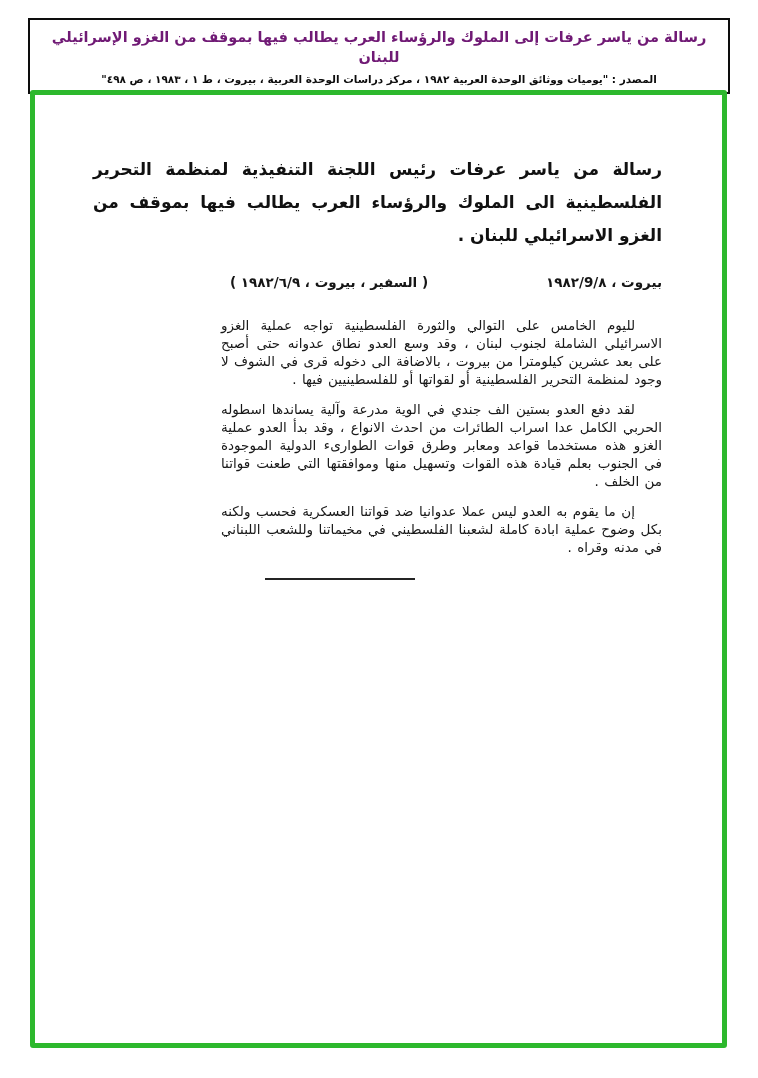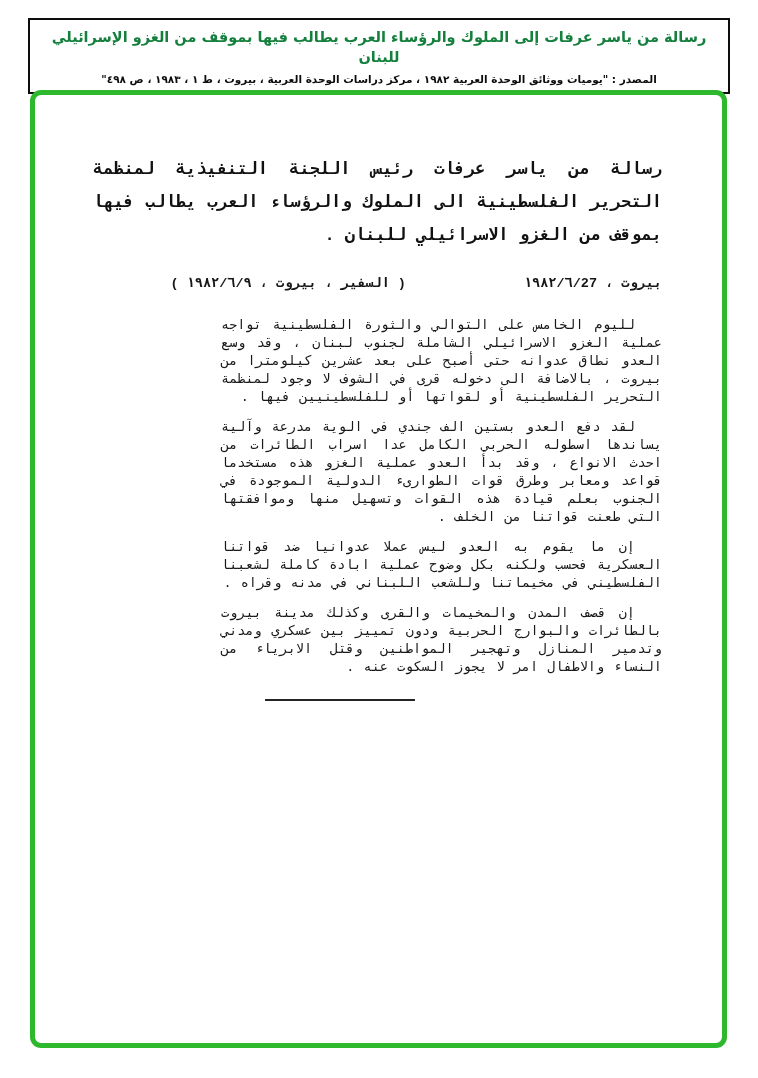--- a/index.html
+++ b/index.html
@@ -31,7 +31,7 @@
     font-size: 14.5px;
     font-weight: bold;
     line-height: 1.35;
-    color: #15803d;
+    color: #701a75;
   }
   .header-source {
     font-size: 10.5px;

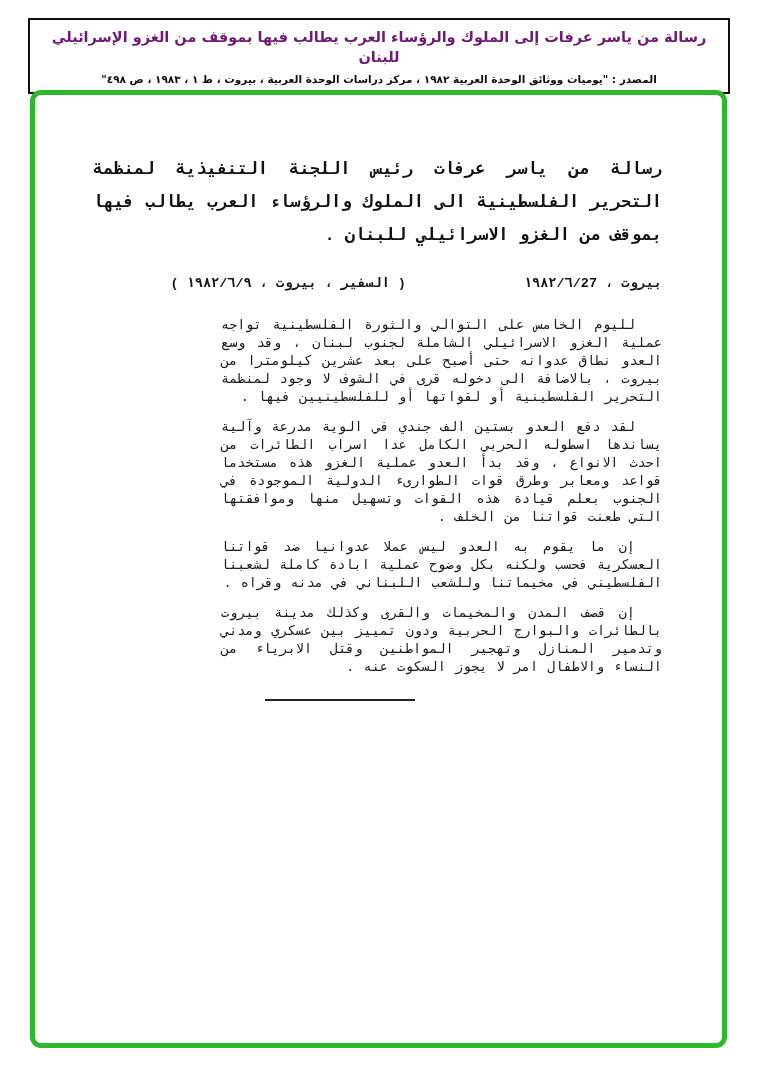--- a/index.html
+++ b/index.html
@@ -46,9 +46,8 @@
     top: 90px; left: 30px;
     width: 697px; height: 958px;
     border: 5px solid #2db82d;
-    border-radius: 11px;
+    border-radius: 3px;
     background: #ffffff;
-    font-family: Liberation Mono, monospace;
   }
   .doc {
     width: 100%; height: 100%;

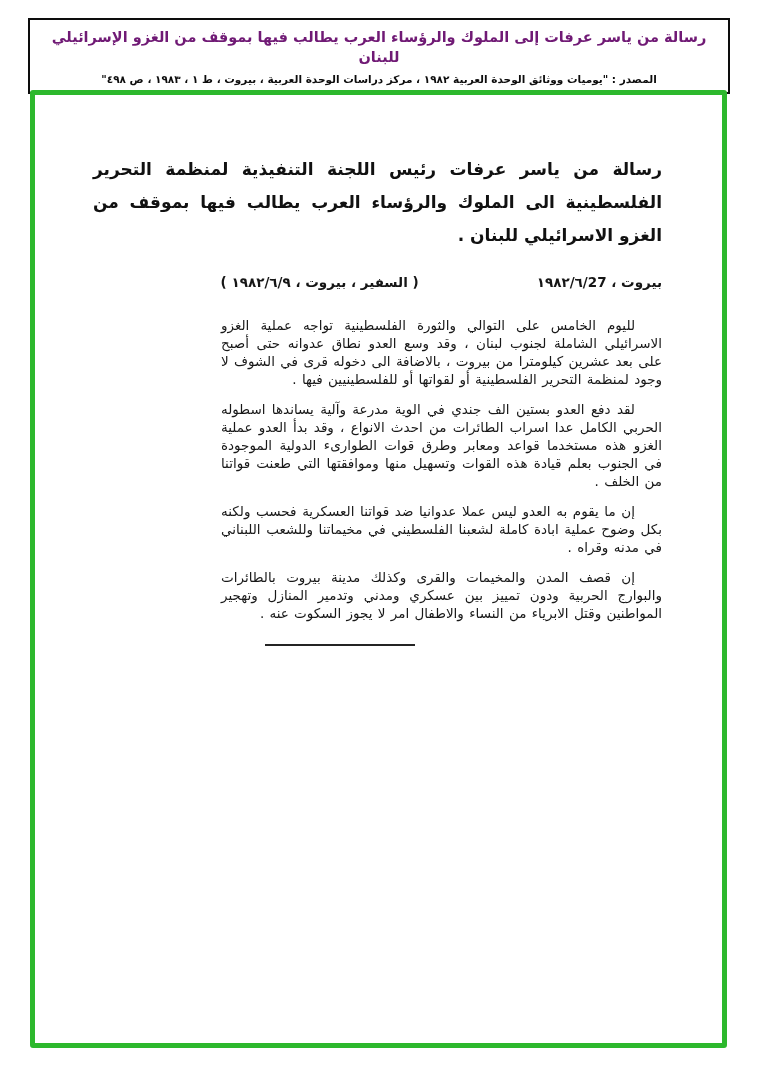--- a/index.html
+++ b/index.html
@@ -107,7 +107,7 @@
       <div class="doc-title">رسالة من ياسر عرفات رئيس اللجنة التنفيذية لمنظمة التحرير الفلسطينية الى الملوك والرؤساء العرب يطالب فيها بموقف من الغزو الاسرائيلي للبنان .</div>
 
       <div class="date-row">
-        <span class="dateline">بيروت ، ١٩٨٢/٦/27</span>
+        <span class="dateline">بيروت ، ١٩٨٢/9/٨</span>
         <span class="publication">( السفير ، بيروت ، ١٩٨٢/٦/٩ )</span>
       </div>
 

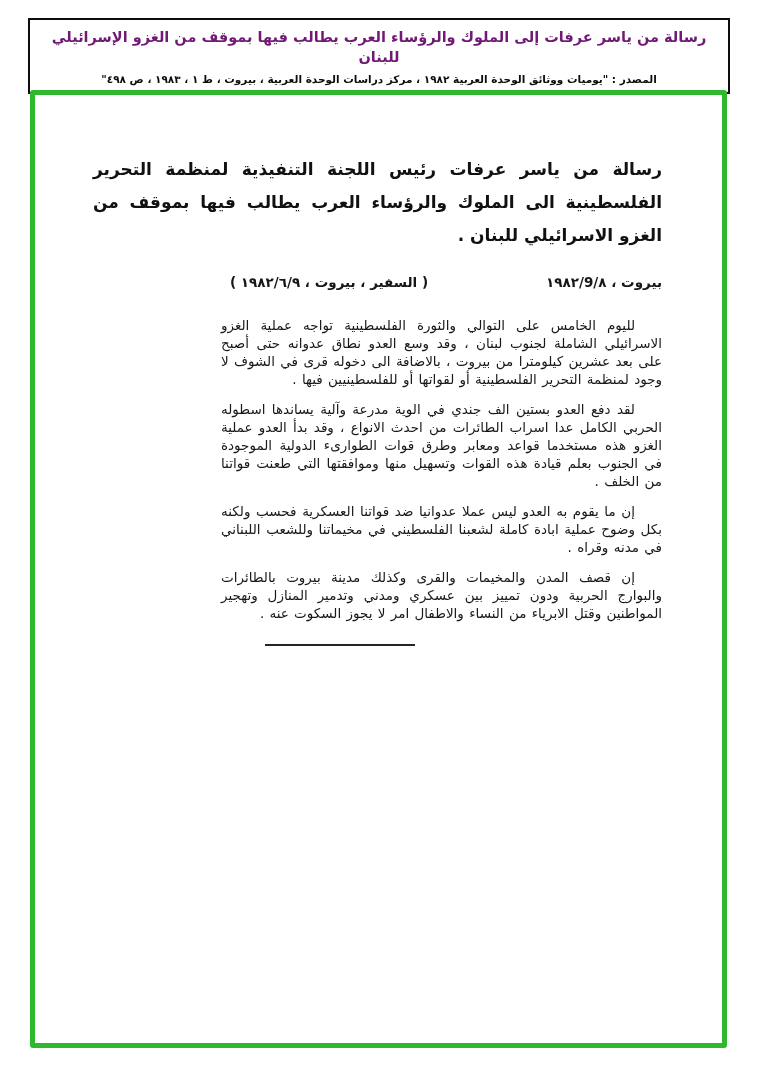--- a/index.html
+++ b/index.html
@@ -115,7 +115,6 @@
         <p>لليوم الخامس على التوالي والثورة الفلسطينية تواجه عملية الغزو الاسرائيلي الشاملة لجنوب لبنان ، وقد وسع العدو نطاق عدوانه حتى أصبح على بعد عشرين كيلومترا من بيروت ، بالاضافة الى دخوله قرى في الشوف لا وجود لمنظمة التحرير الفلسطينية أو لقواتها أو للفلسطينيين فيها .</p>
         <p>لقد دفع العدو بستين الف جندي في الوية مدرعة وآلية يساندها اسطوله الحربي الكامل عدا اسراب الطائرات من احدث الانواع ، وقد بدأ العدو عملية الغزو هذه مستخدما قواعد ومعابر وطرق قوات الطوارىء الدولية الموجودة في الجنوب بعلم قيادة هذه القوات وتسهيل منها وموافقتها التي طعنت قواتنا من الخلف .</p>
         <p>إن ما يقوم به العدو ليس عملا عدوانيا ضد قواتنا العسكرية فحسب ولكنه بكل وضوح عملية ابادة كاملة لشعبنا الفلسطيني في مخيماتنا وللشعب اللبناني في مدنه وقراه .</p>
-        <p>إن قصف المدن والمخيمات والقرى وكذلك مدينة بيروت بالطائرات والبوارج الحربية ودون تمييز بين عسكري ومدني وتدمير المنازل وتهجير المواطنين وقتل الابرياء من النساء والاطفال امر لا يجوز السكوت عنه .</p>
       </div>
 
       <div class="end-rule"></div>

